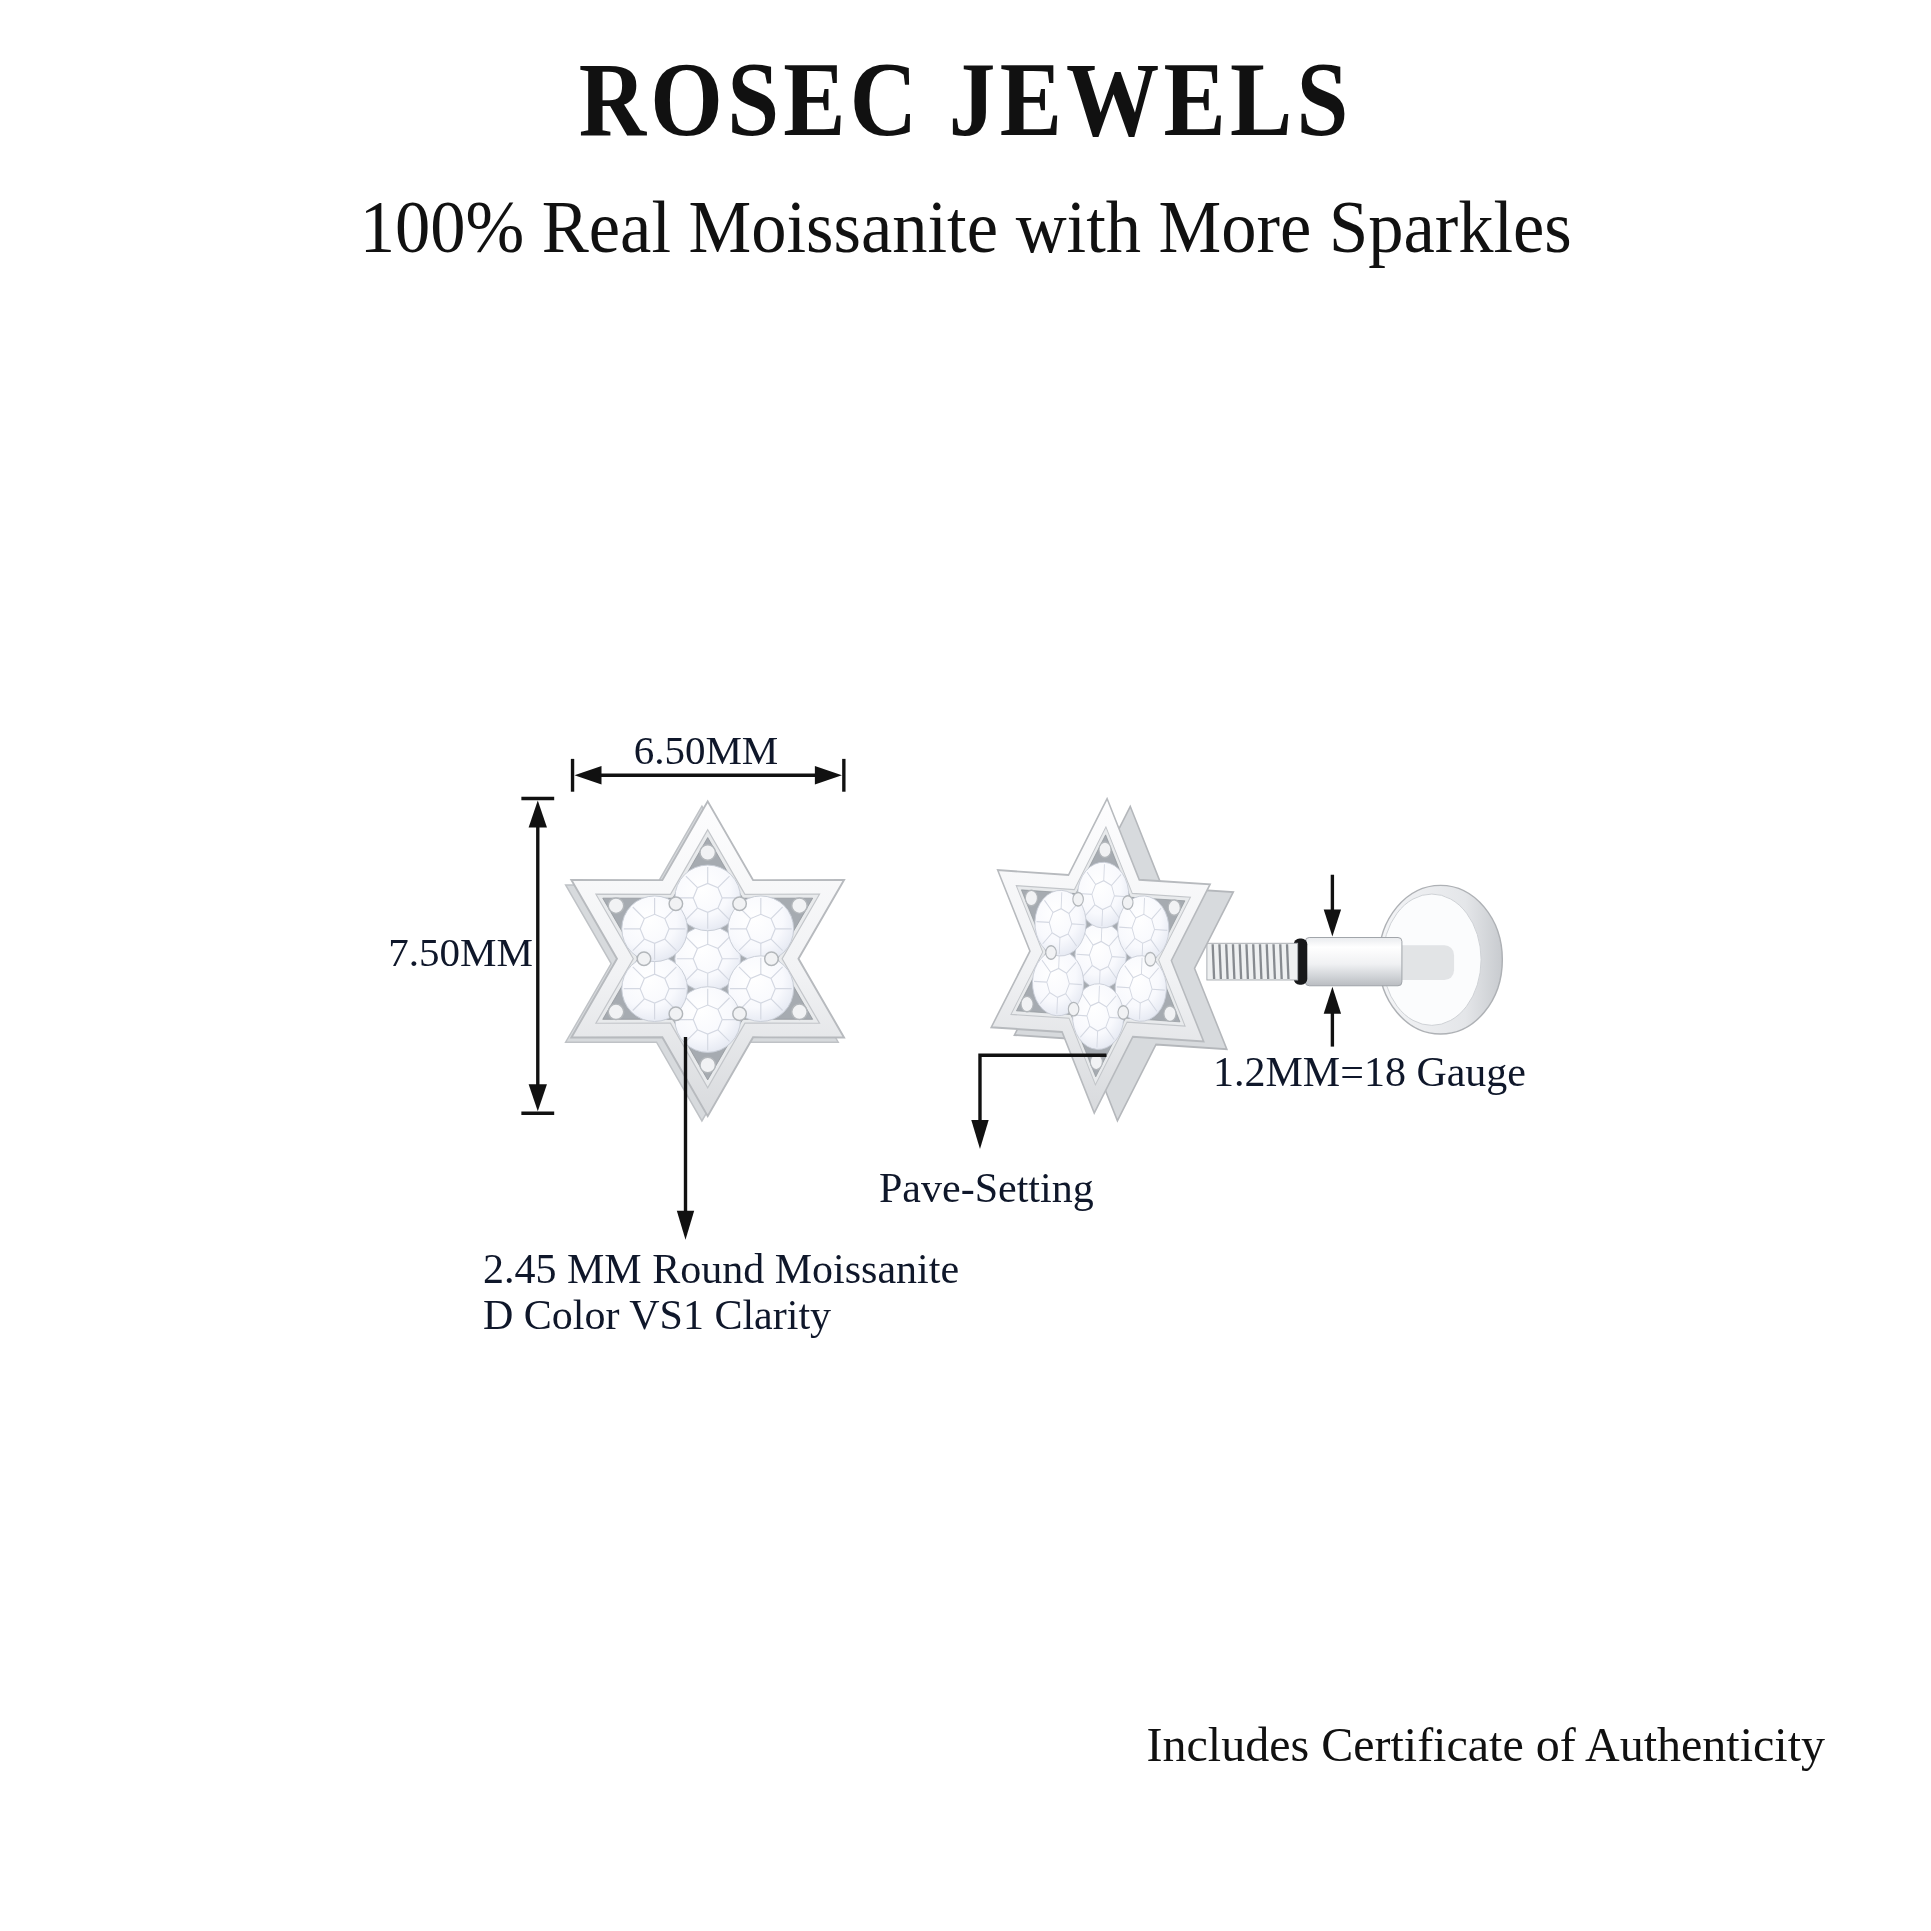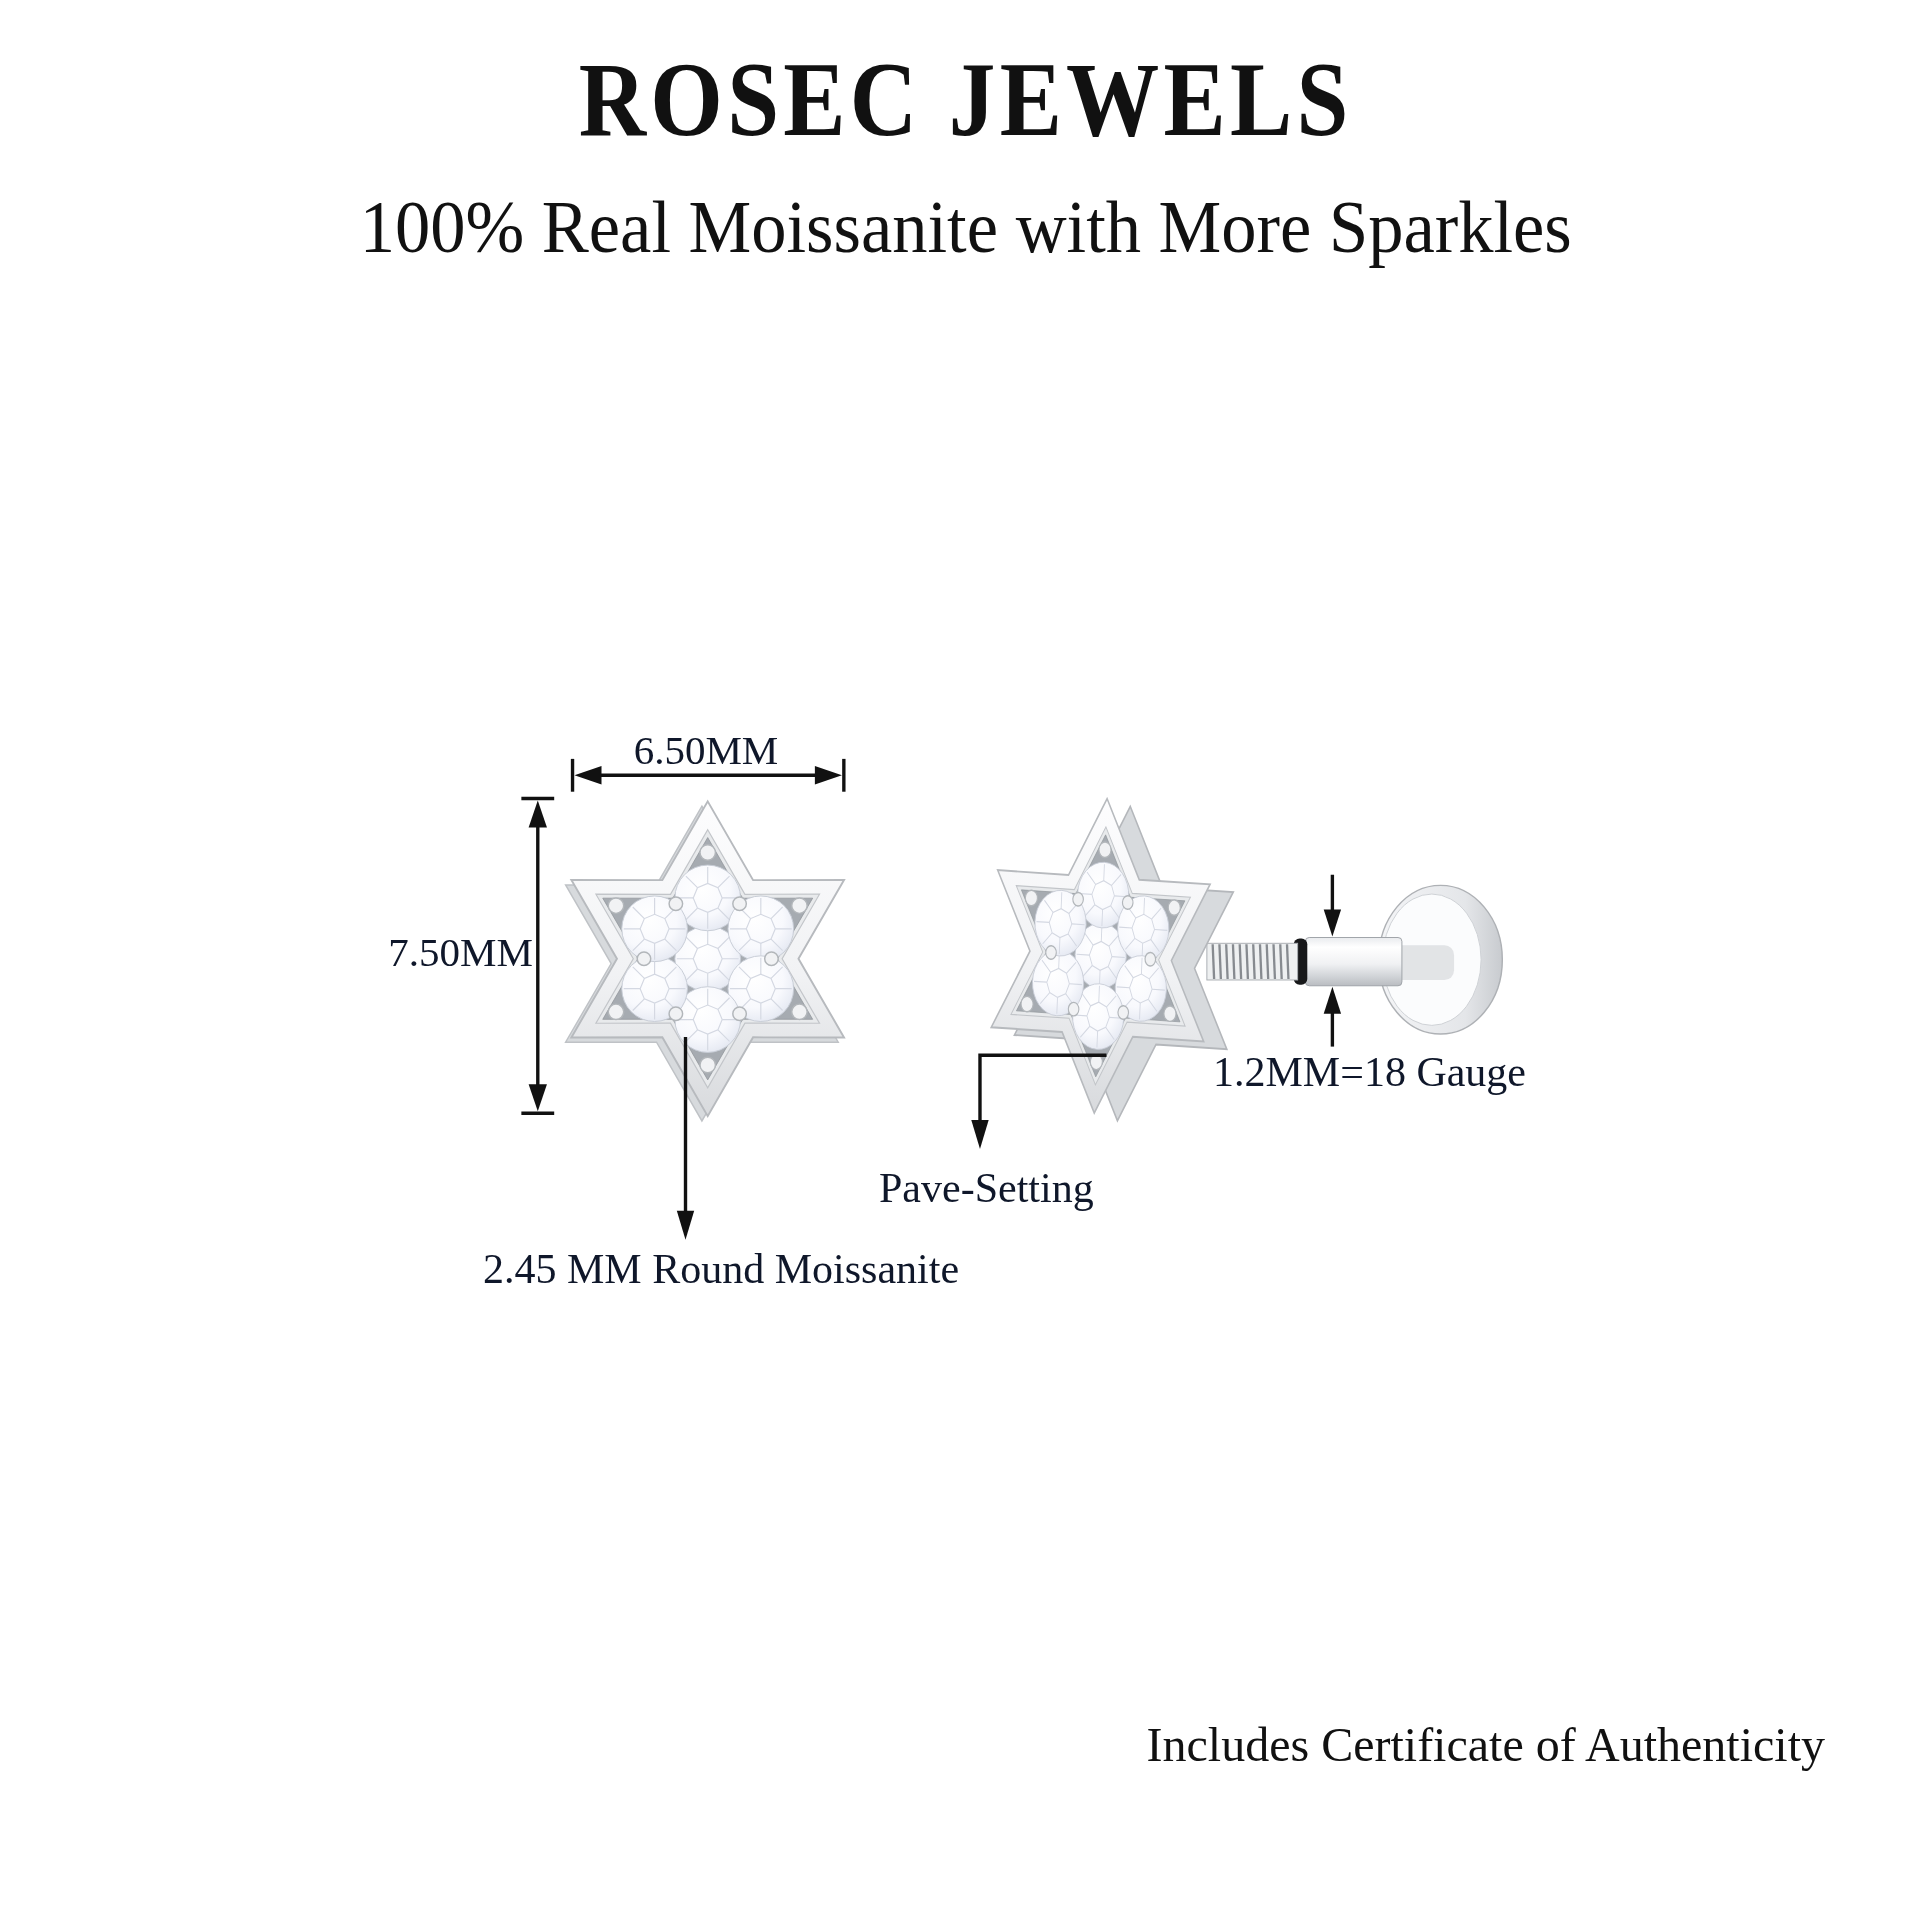--- a/index.html
+++ b/index.html
@@ -184,6 +184,7 @@
   <div class="ann" id="ann-pave">Pave-Setting</div>
   <div class="ann" id="ann-stone">
     <div>2.45 MM Round Moissanite</div>
+    <div>D Color VS1 Clarity</div>
   </div>
 
   <div class="footer-note">Includes Certificate of Authenticity</div>

